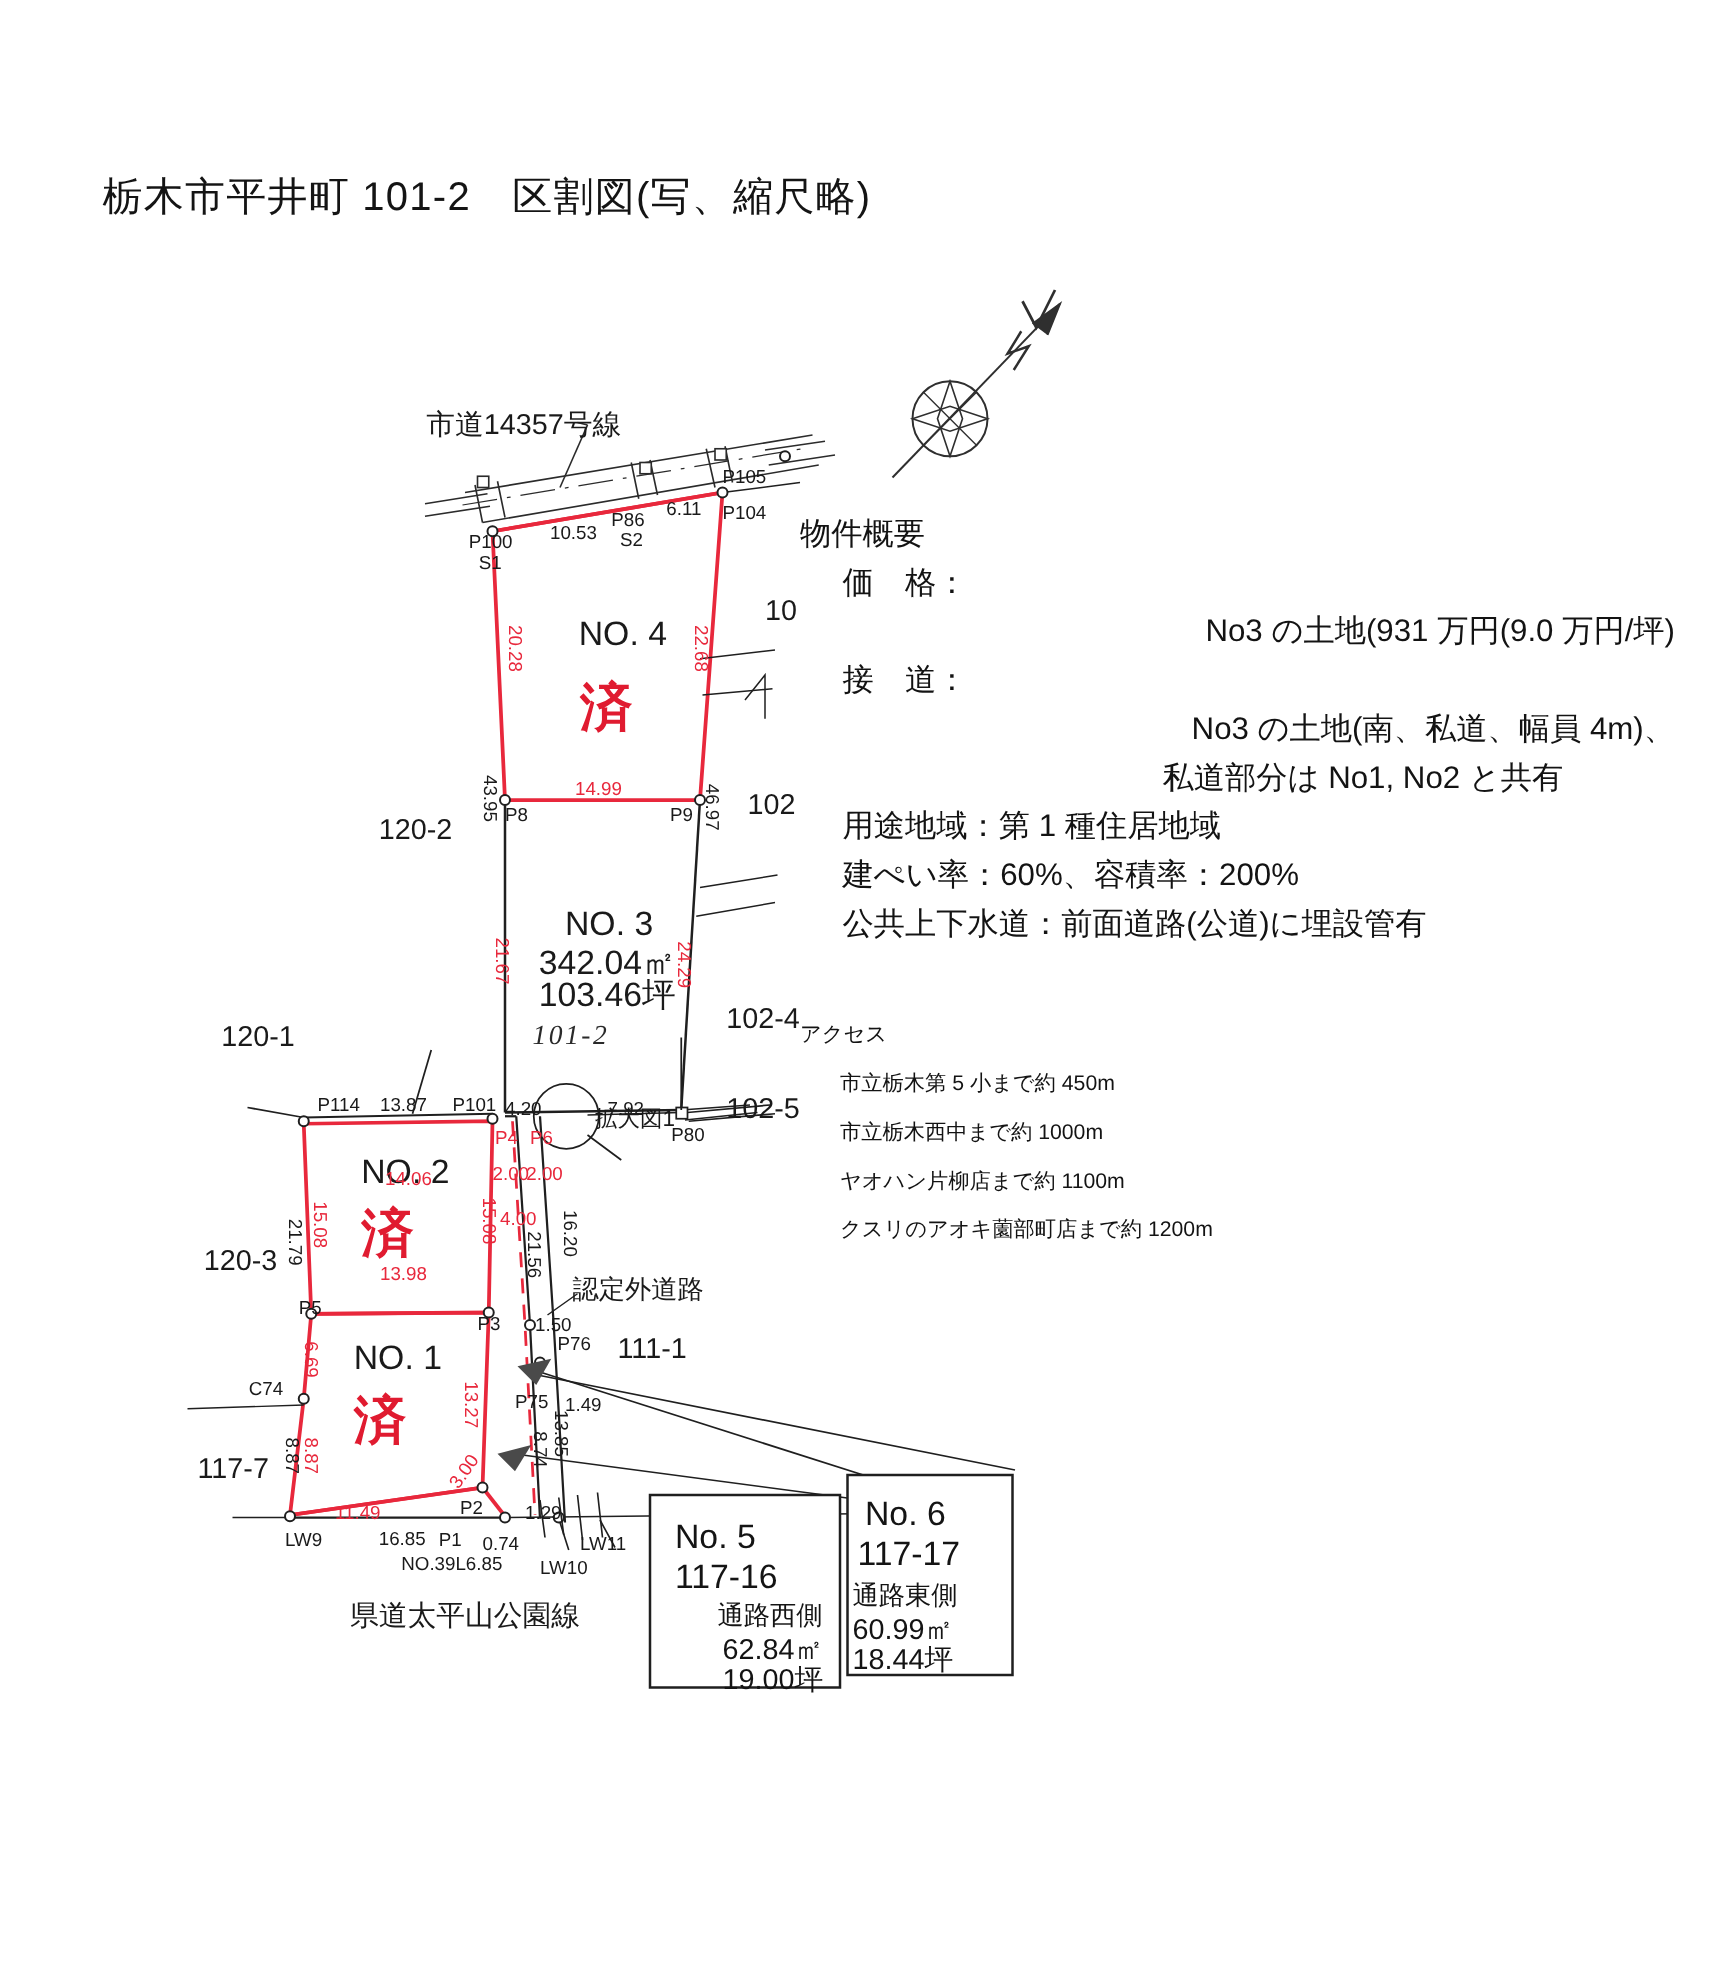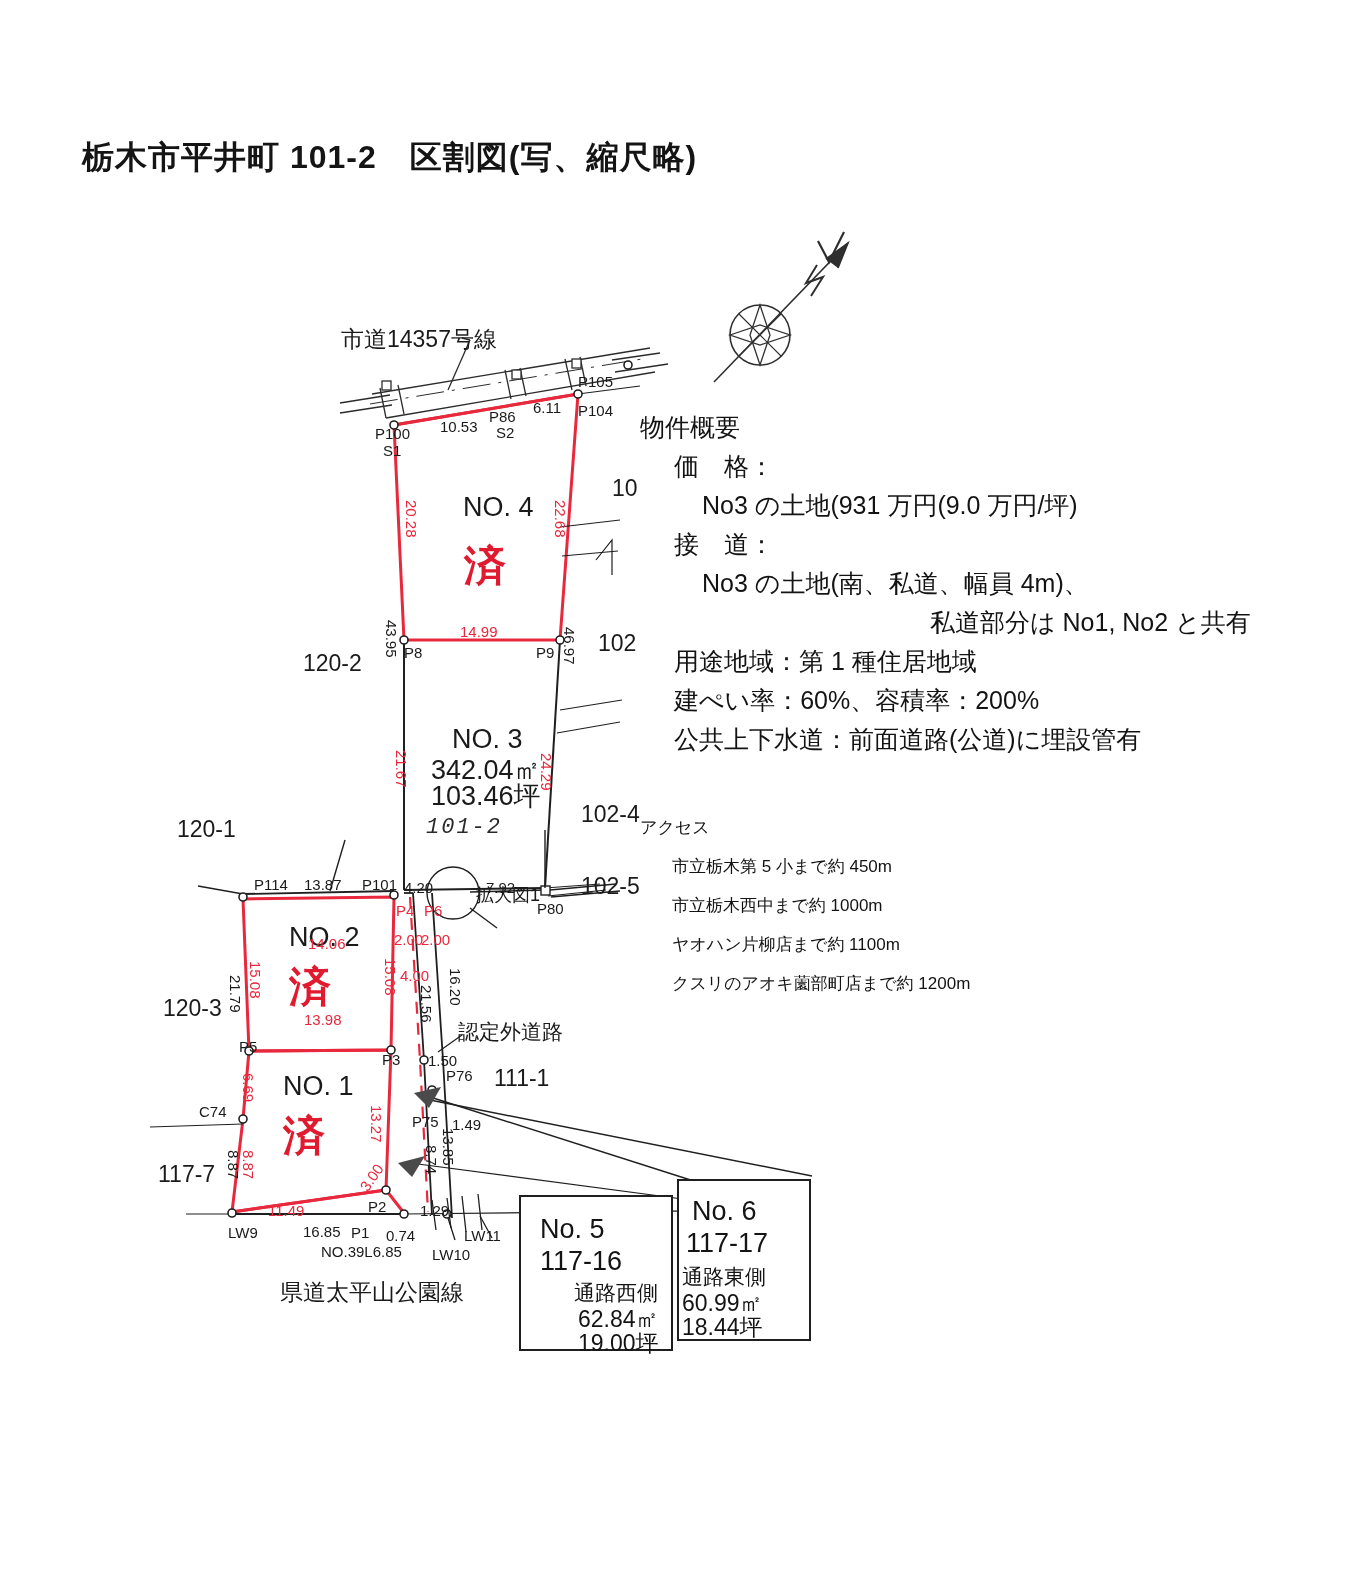--- a/index.html
+++ b/index.html
@@ -14,7 +14,7 @@
   
   #doc-title{
     position:absolute;left:82px;top:136px;
-    font-size:32px;letter-spacing:1px;font-weight:700;color:#141414;
+    font-size:32px;letter-spacing:1px;font-weight:400;color:#141414;
     white-space:pre;
   }
 

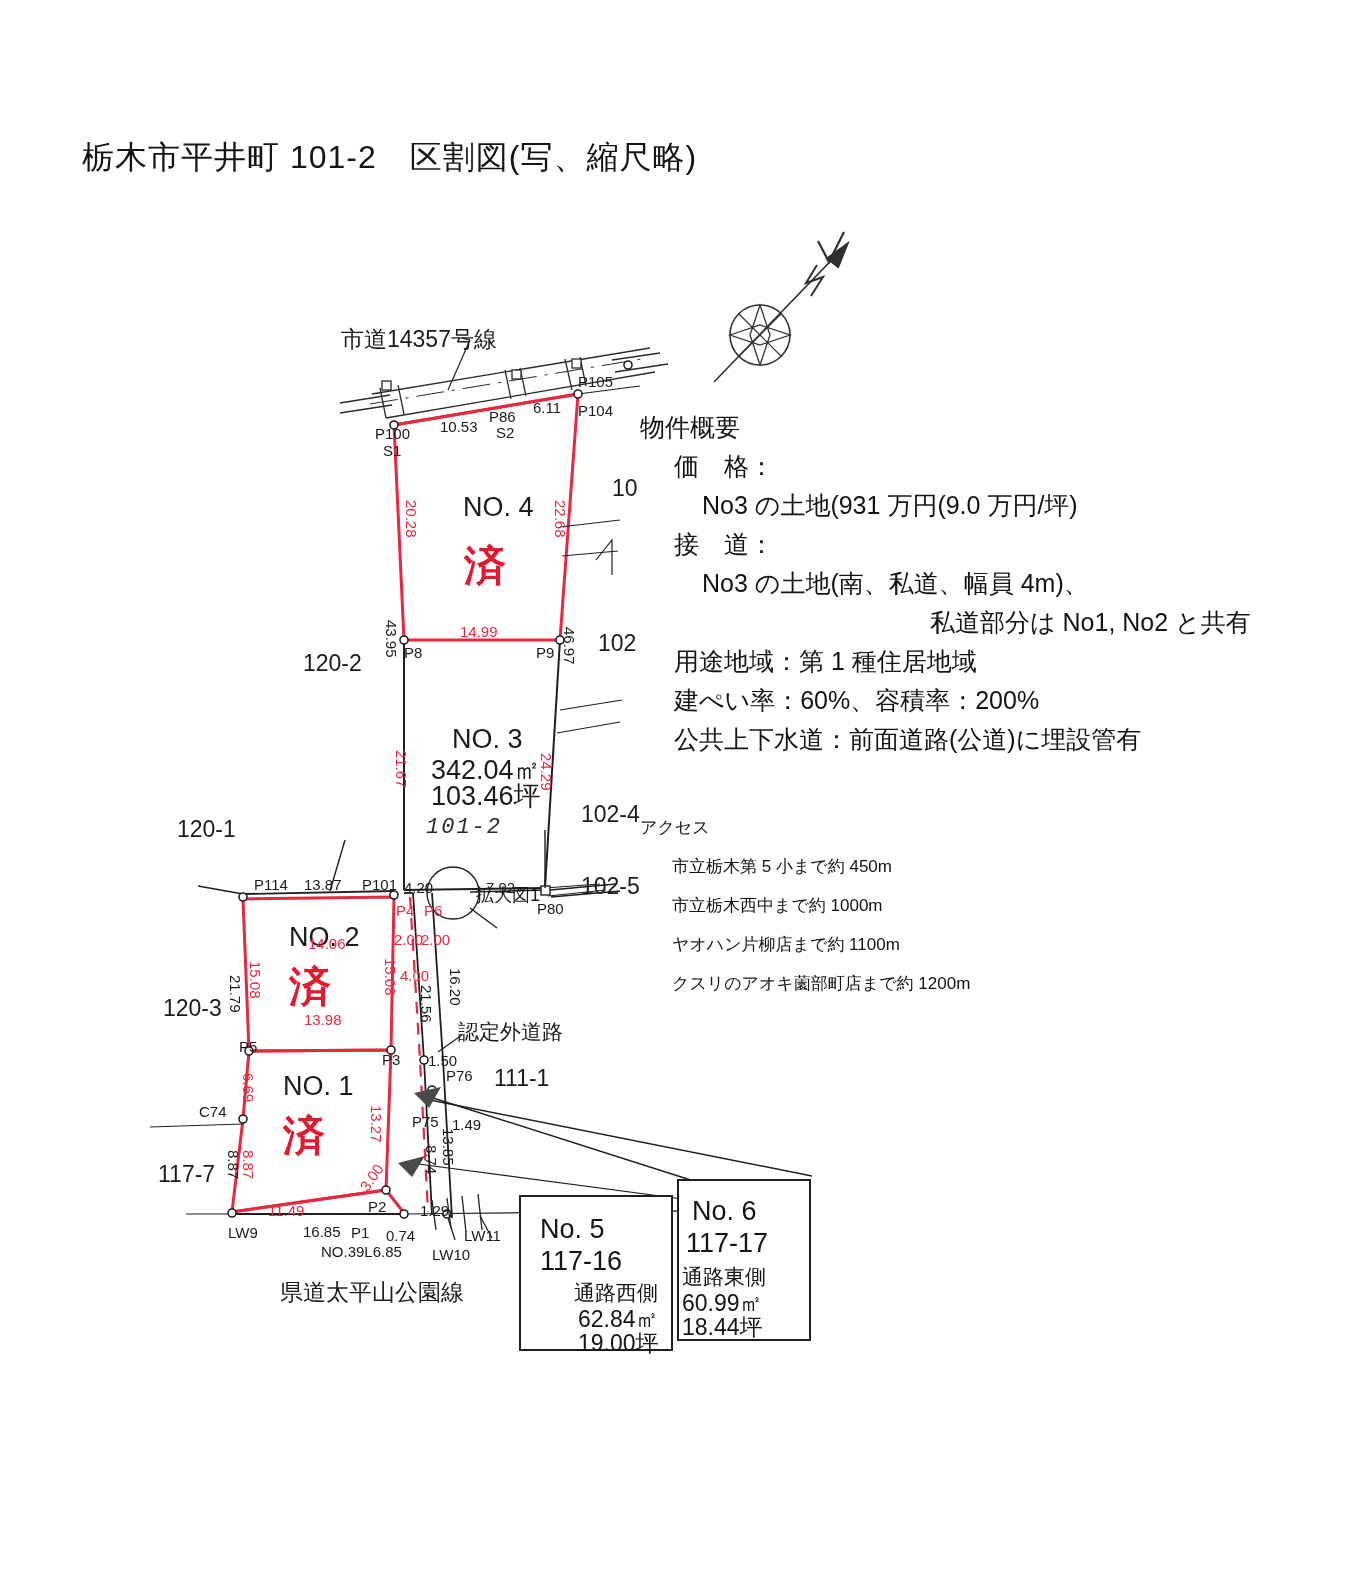--- a/index.html
+++ b/index.html
@@ -25,7 +25,7 @@
   }
   #overview .row{white-space:pre;}
   .ind1{padding-left:34px;}
-  .ind2{padding-left:62px;}
+  .ind2{padding-left:62px;text-align:right;}
   .ind3{padding-left:290px;}
 
   #access{

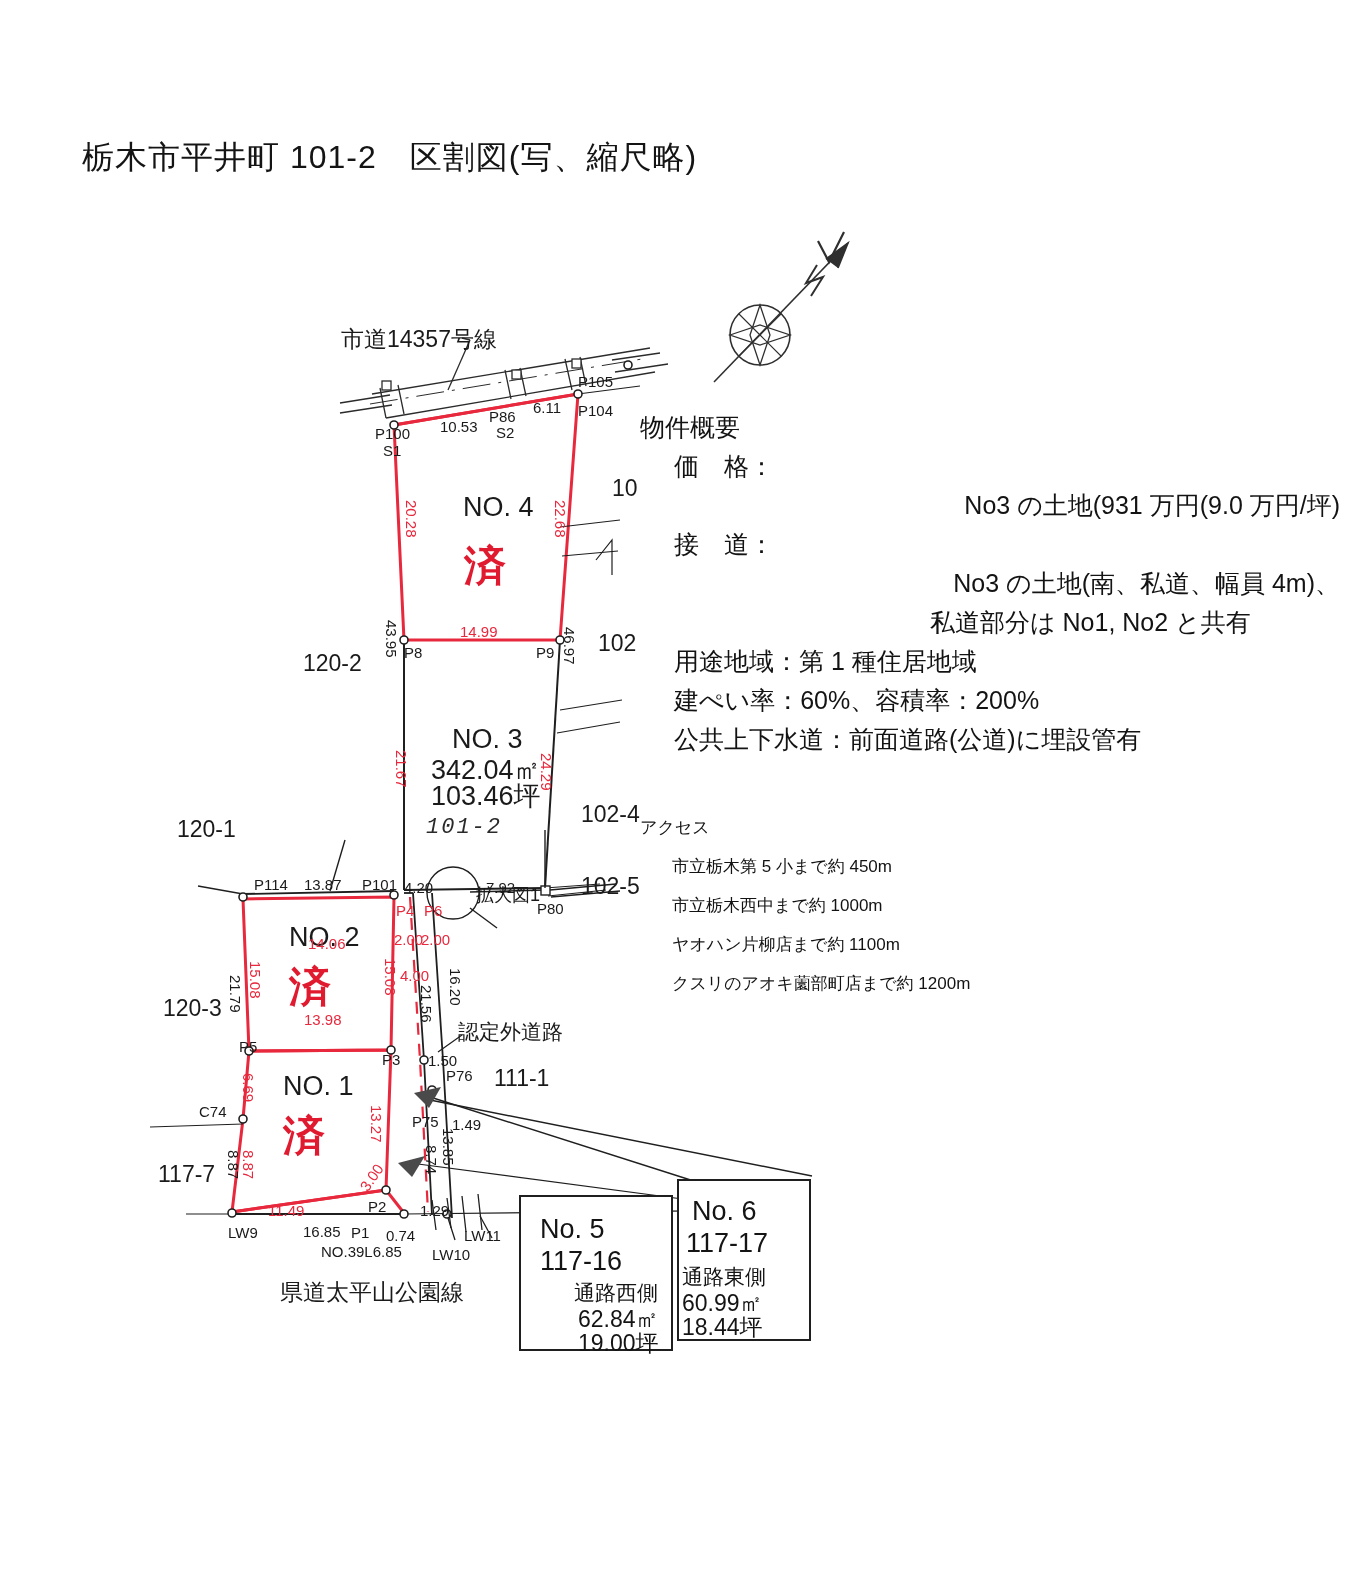--- a/index.html
+++ b/index.html
@@ -56,7 +56,7 @@
   }
   .hand{
     position:absolute;color:#2a2a2a;font-size:22px;
-    font-family:Liberation Mono, monospace;font-style:italic;letter-spacing:2px;
+    font-family:Liberation Serif, serif;font-style:italic;letter-spacing:2px;
   }
   .boxlbl{position:absolute;white-space:pre;line-height:30px;color:#141414;}
 </style>

